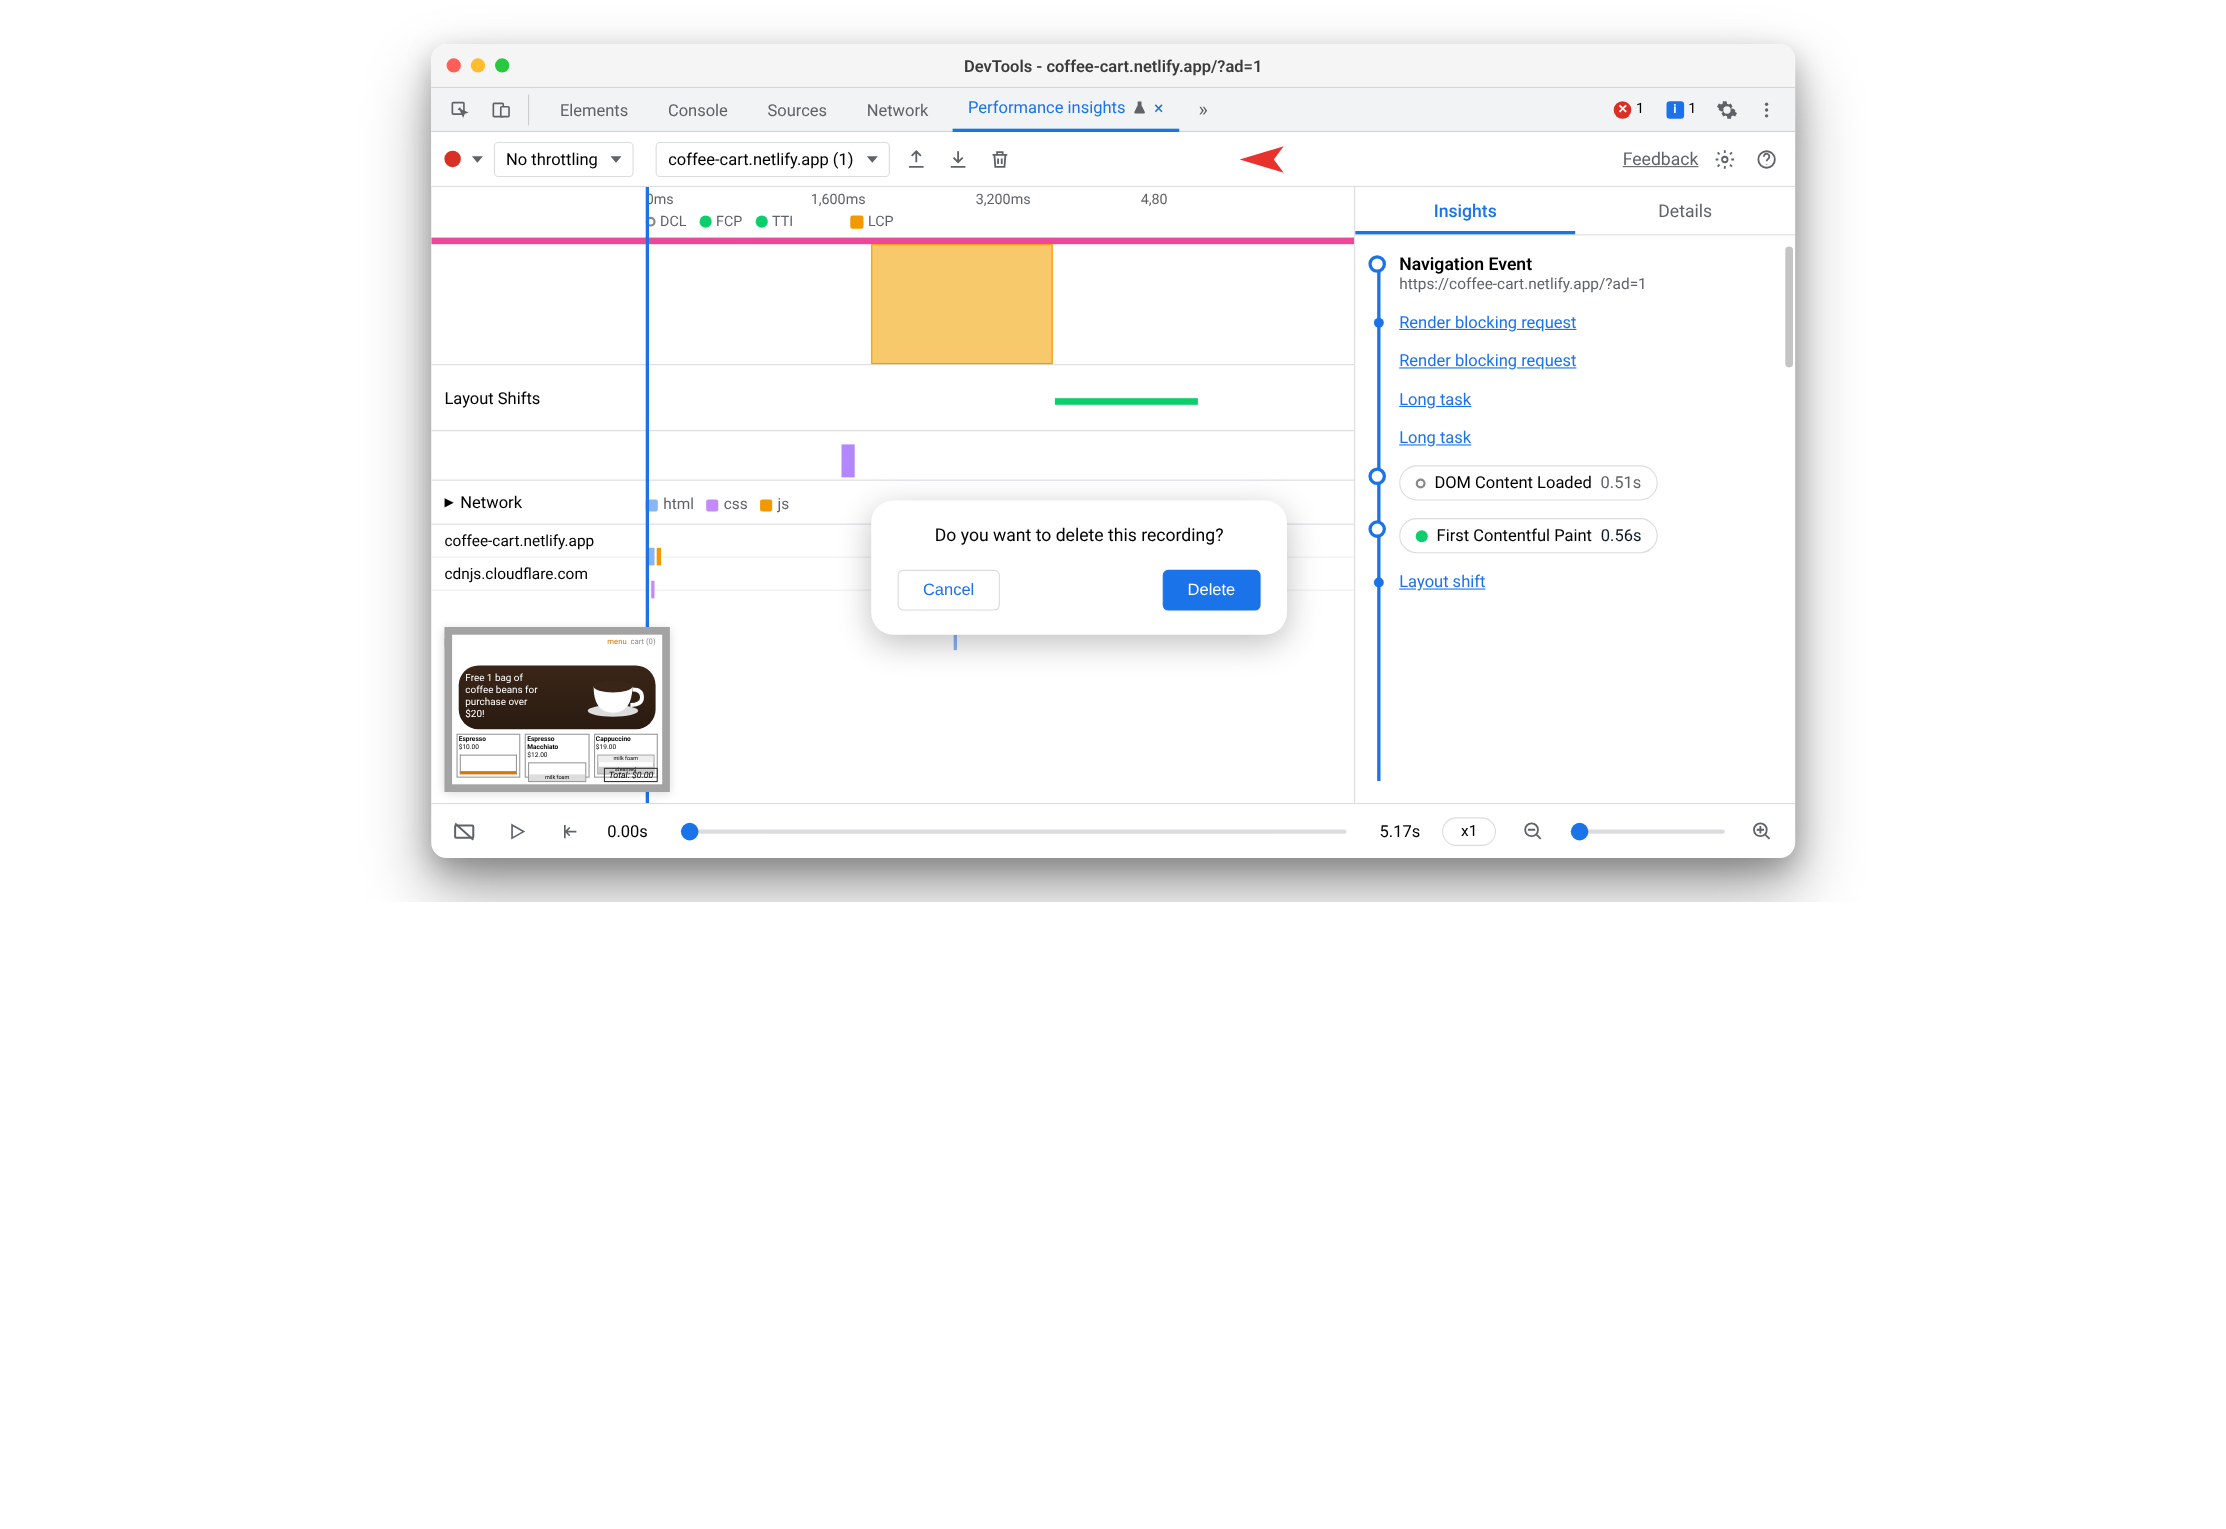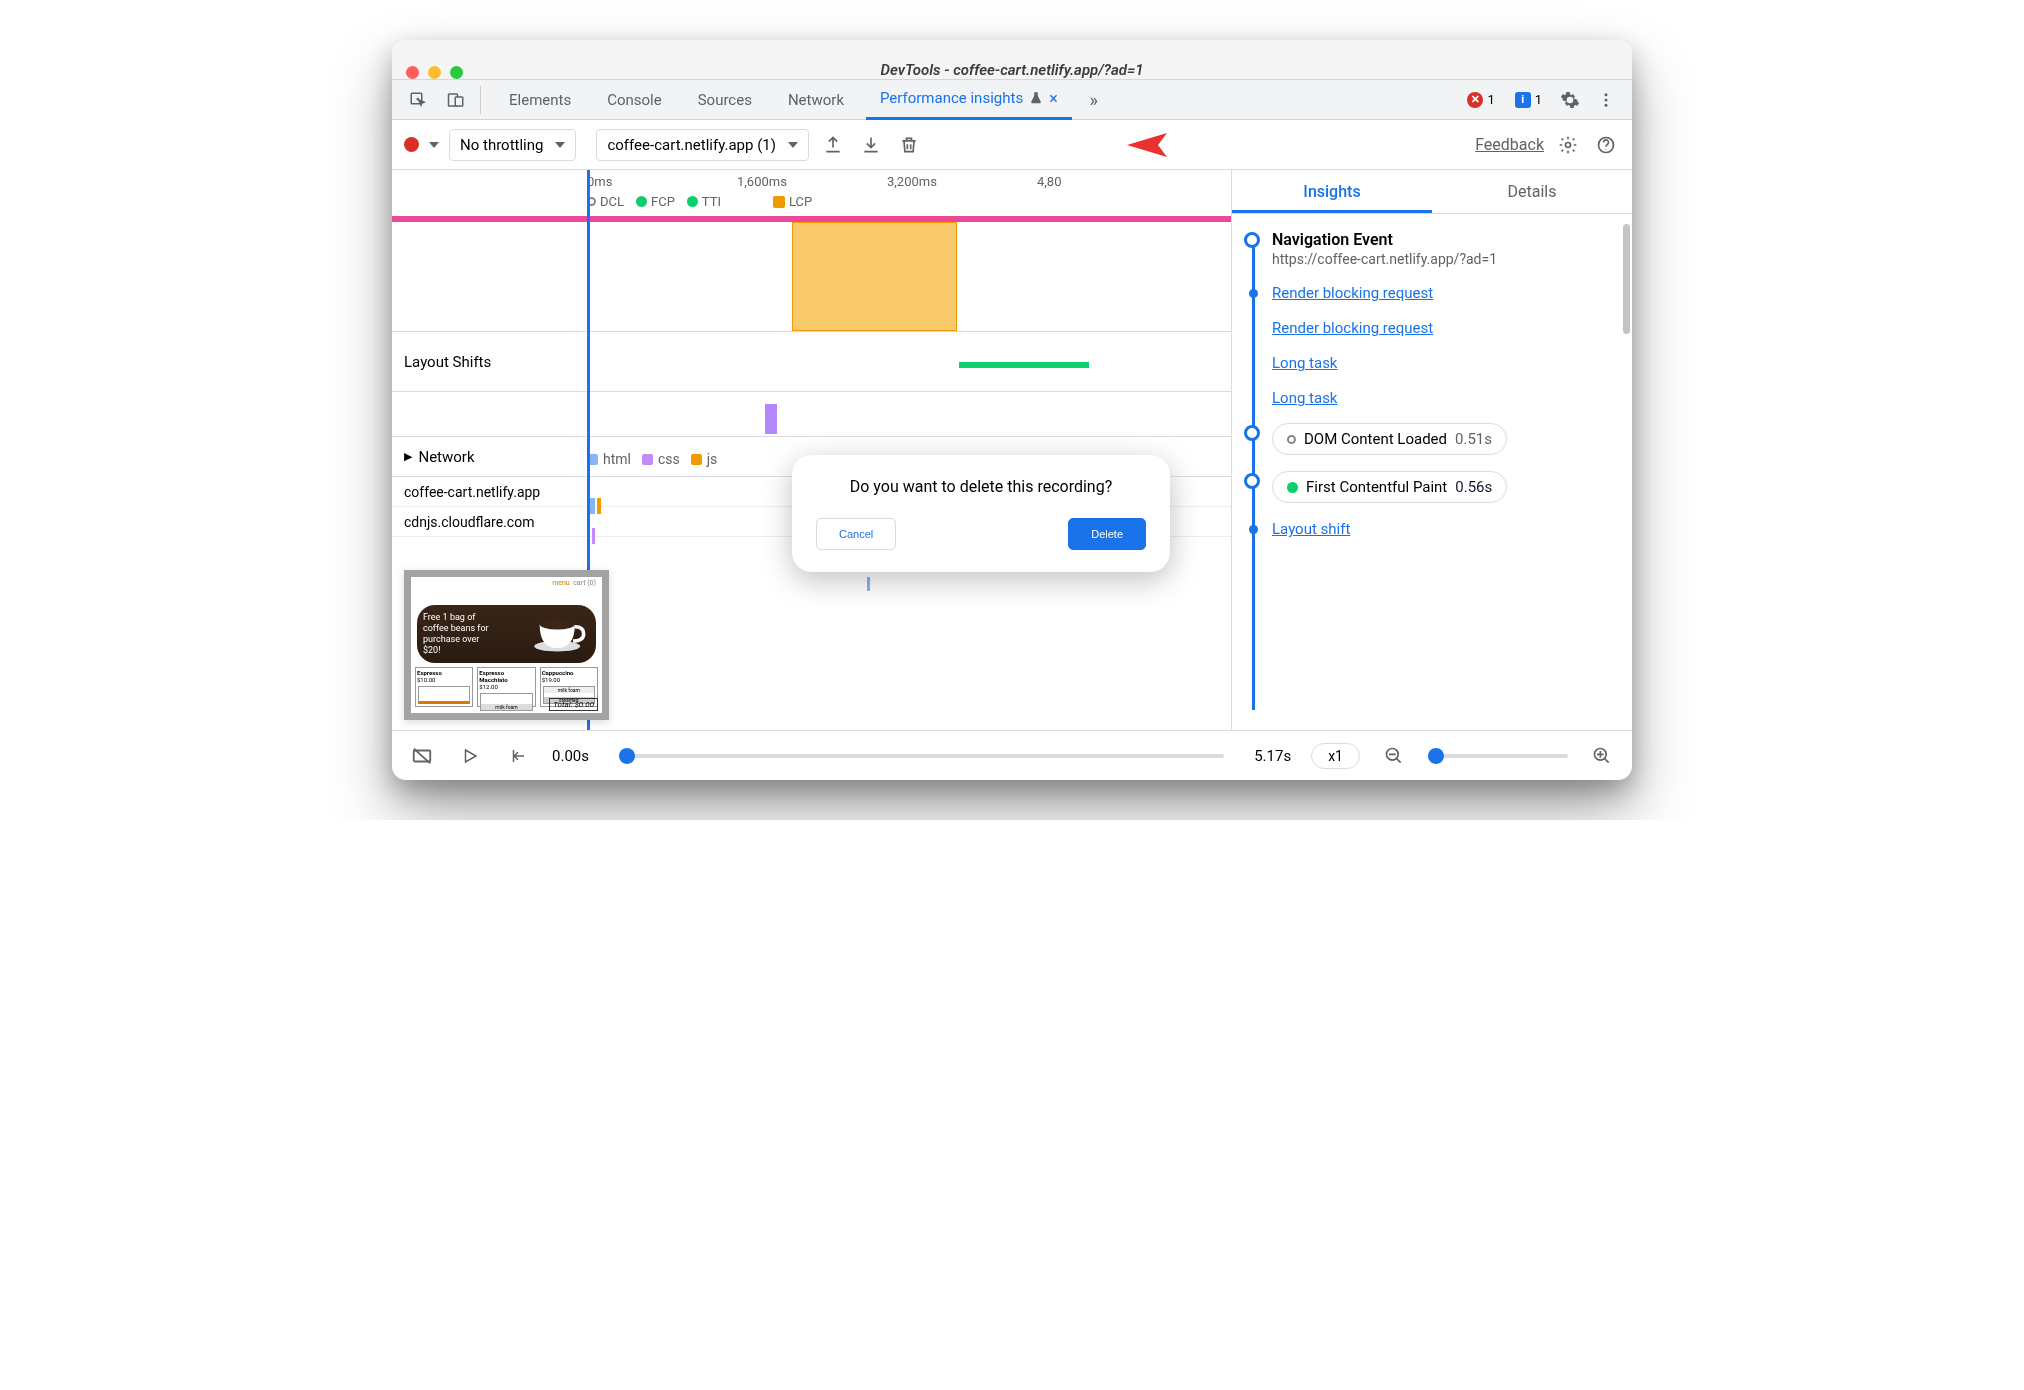--- a/index.html
+++ b/index.html
@@ -24,10 +24,9 @@
   background: #f5f5f5;
   border-bottom: 1px solid #d6d6d6;
   display: flex;
-  align-items: flex-end;
+  align-items: center;
   padding: 0 14px;
   position: relative;
-  font-style: italic;
 }
 .traffic { display: flex; gap: 9px; }
 .tl { width: 13px; height: 13px; border-radius: 50%; }

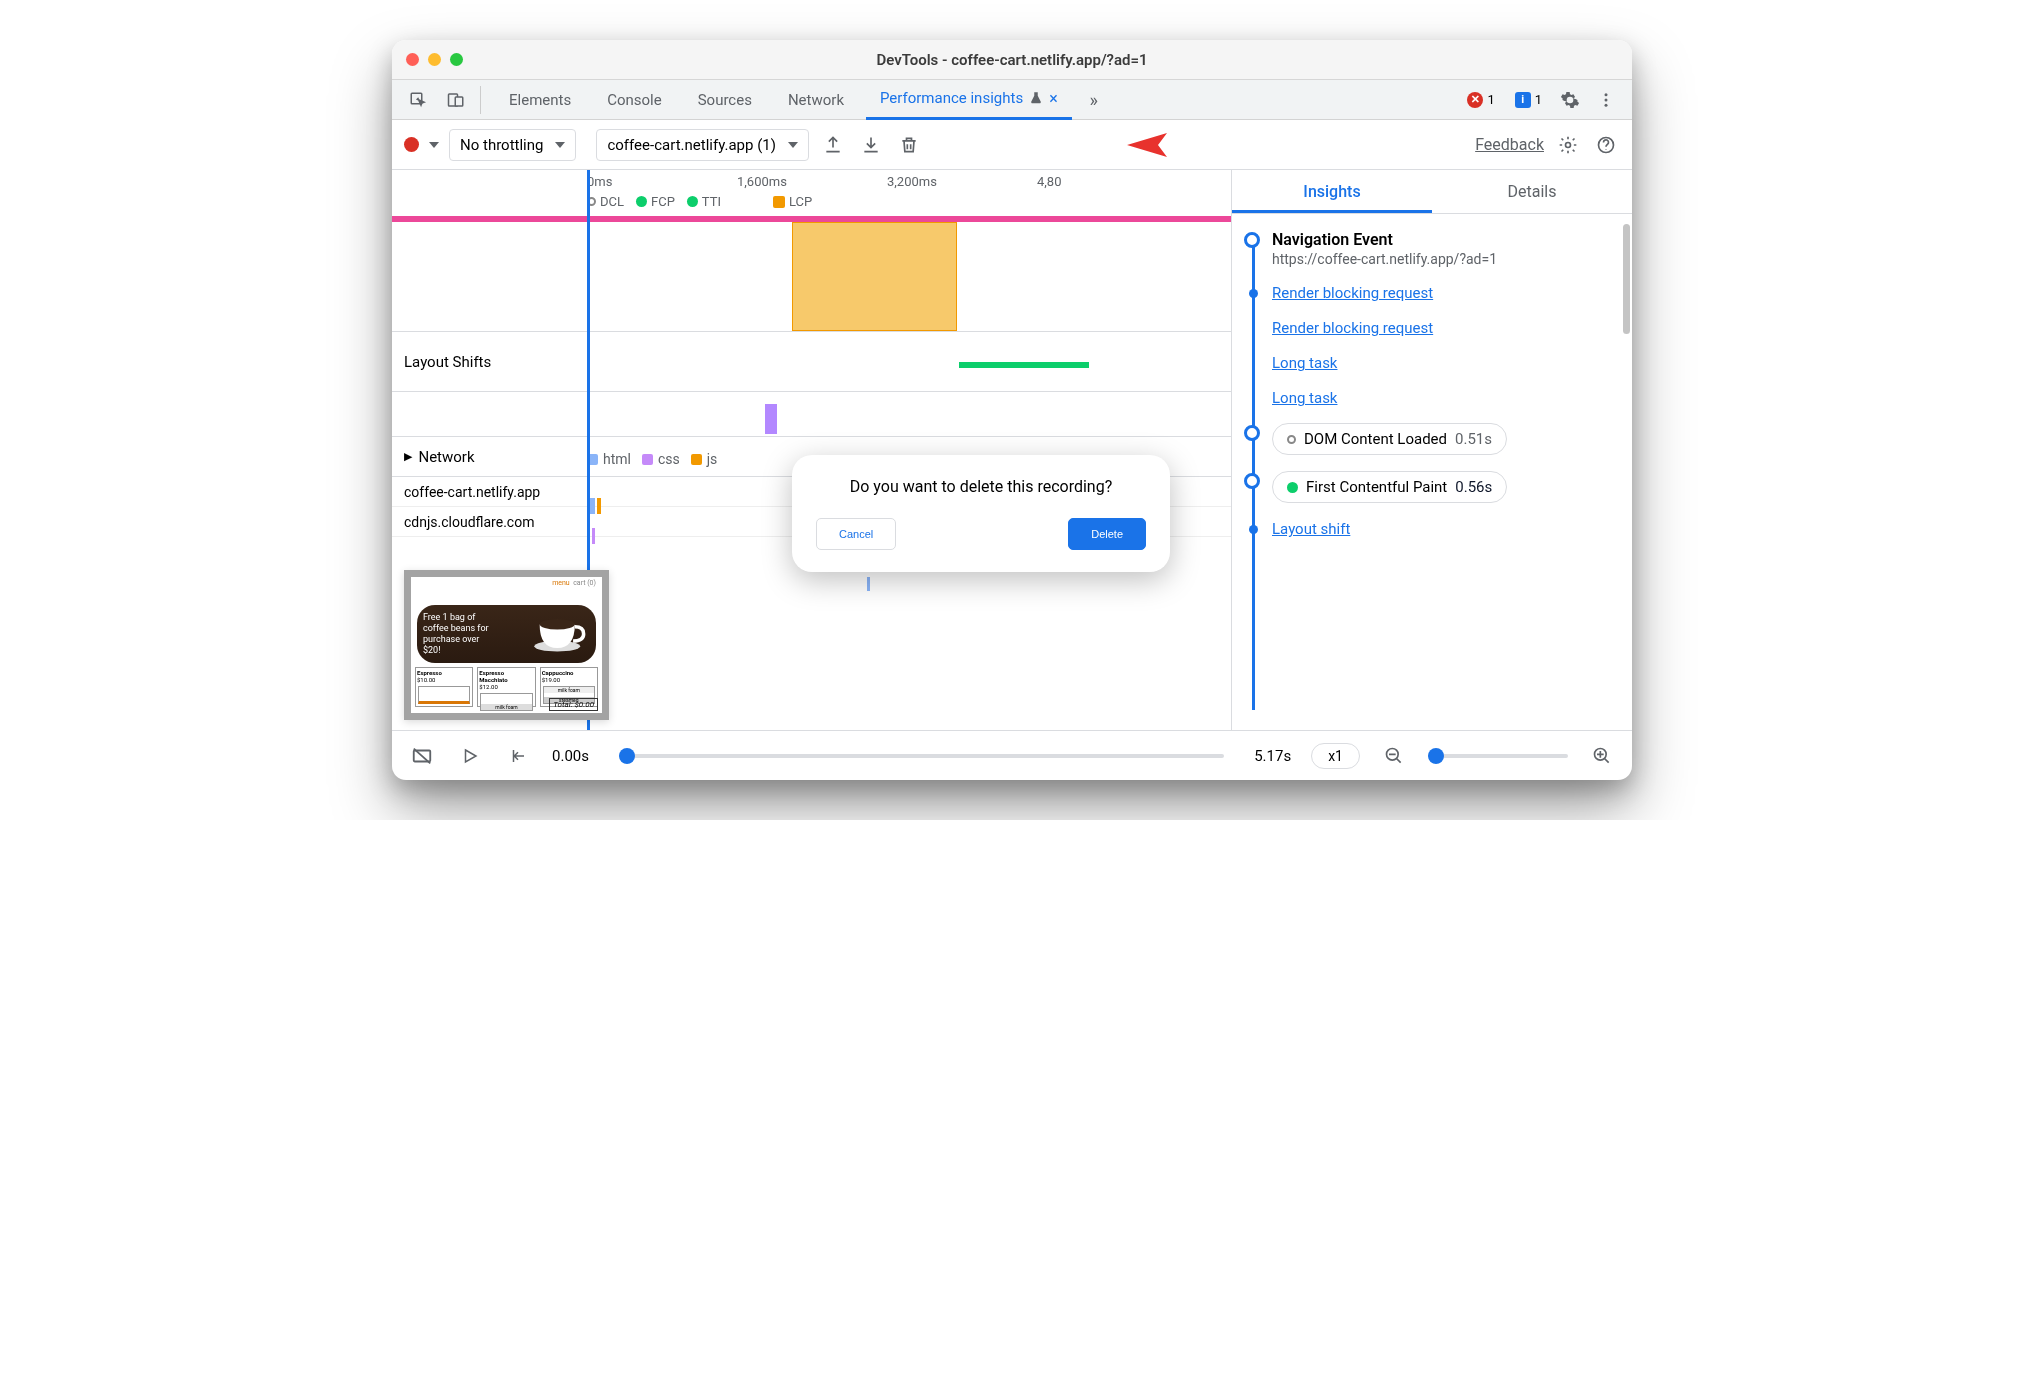--- a/index.html
+++ b/index.html
@@ -133,7 +133,7 @@
 }
 .modal-text { font-size: 16px; text-align: center; margin-bottom: 22px;}
 .modal-btns { display: flex; justify-content: space-between;}
-.btn { padding: 9px 22px; border-radius: 5px; font-size: 11px; cursor: pointer;border:1px solid #dadce0;background:#fff;color:#1a73e8;}
+.btn { padding: 9px 22px; border-radius: 5px; font-size: 15px; cursor: pointer;border:1px solid #dadce0;background:#fff;color:#1a73e8;}
 .btn.primary { background: #1a73e8; color: #fff; border-color:#1a73e8;}
 .scroll-ind{position:absolute;right:2px;top:10px;width:7px;height:110px;background:#c4c4c4;border-radius:4px;}
 svg { display: block; }

